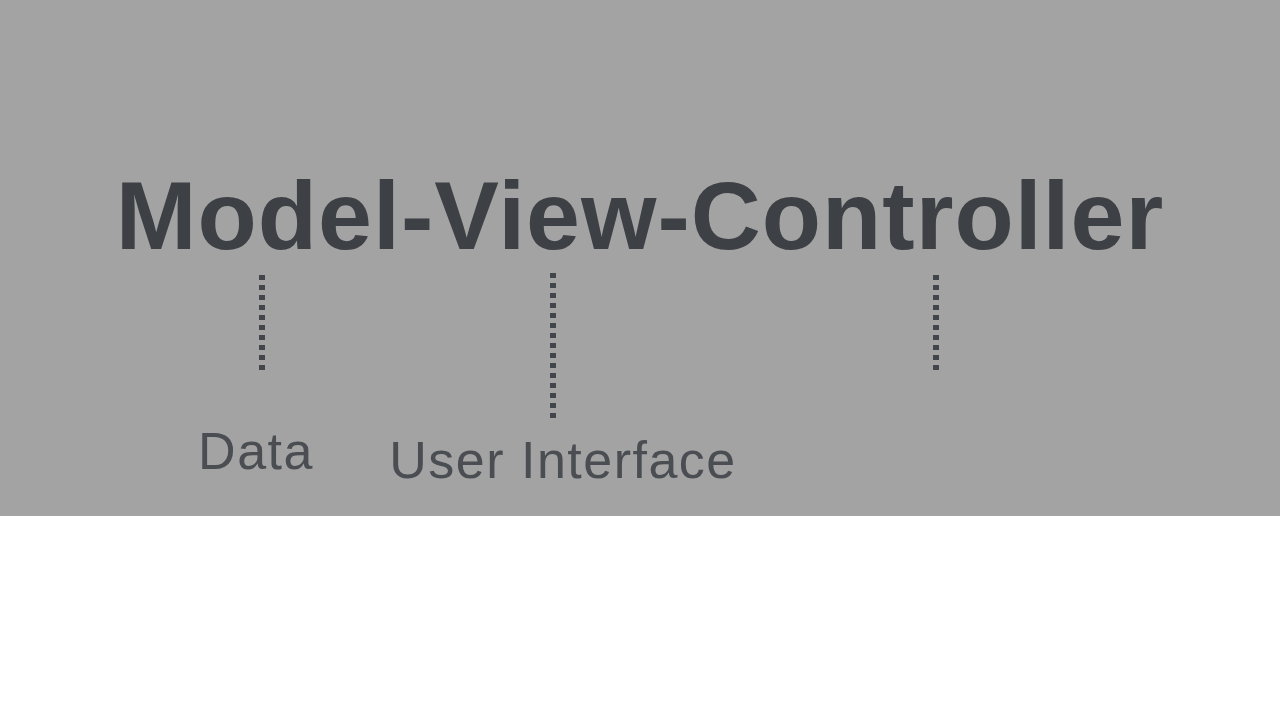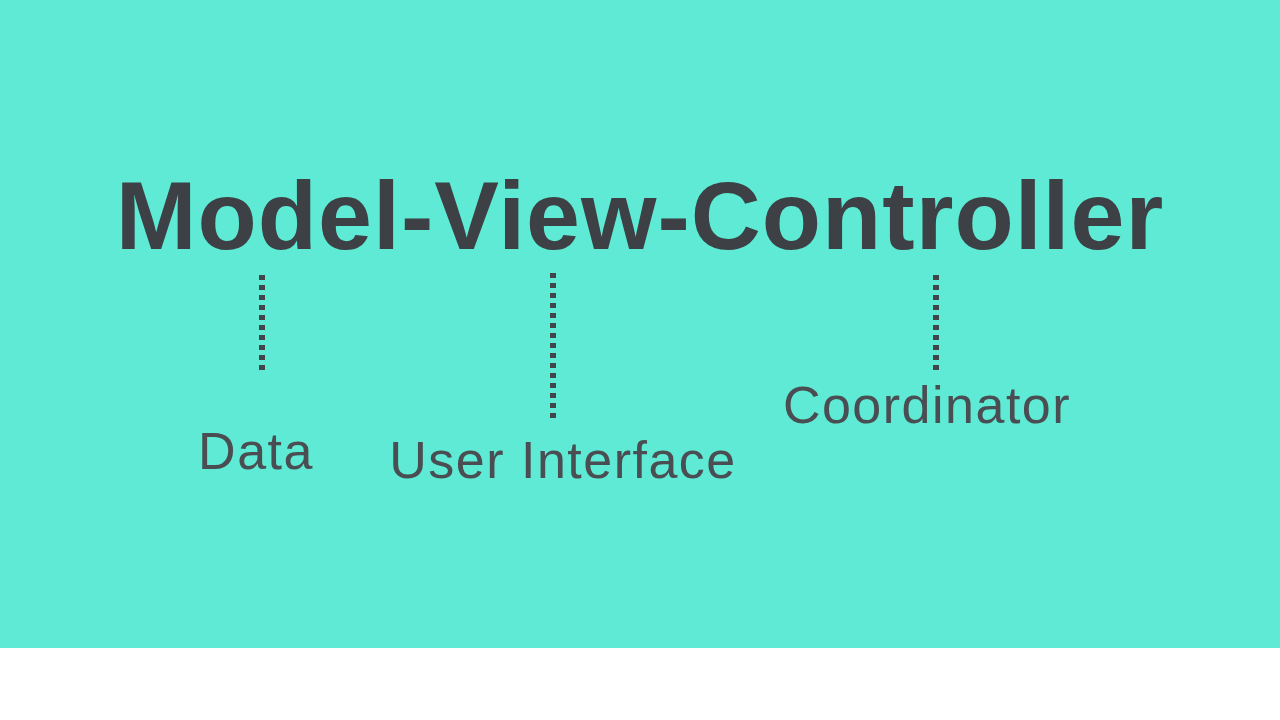--- a/index.html
+++ b/index.html
@@ -10,8 +10,8 @@
   #canvas {
     position: relative;
     width: 1280px;
-    height: 648px;
-    background: #5eead4;
+    height: 516px;
+    background: #a3a3a3;
     overflow: hidden;
     font-family: "Liberation Sans", sans-serif;
   }

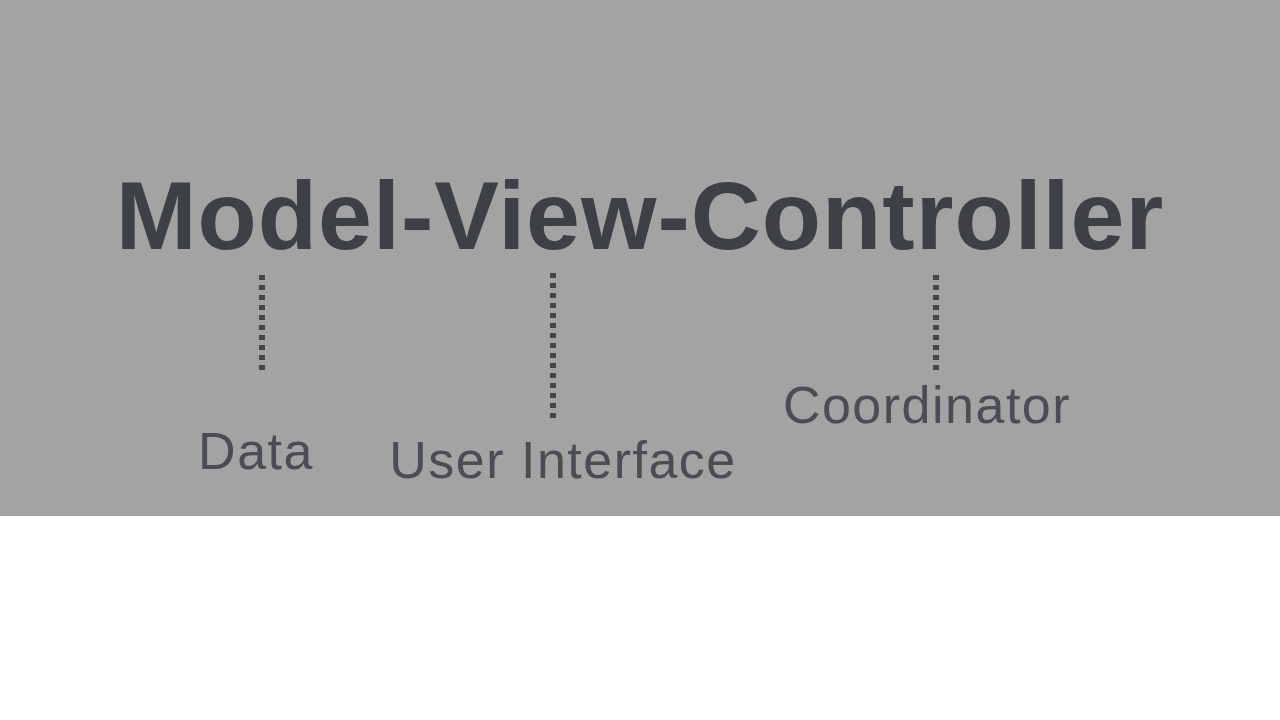--- a/index.html
+++ b/index.html
@@ -68,7 +68,6 @@
 
   <div class="sub-label" id="label-model">Data</div>
   <div class="sub-label" id="label-view">User Interface</div>
-  <div class="sub-label" id="label-controller">Coordinator</div>
 
 </div>
 

